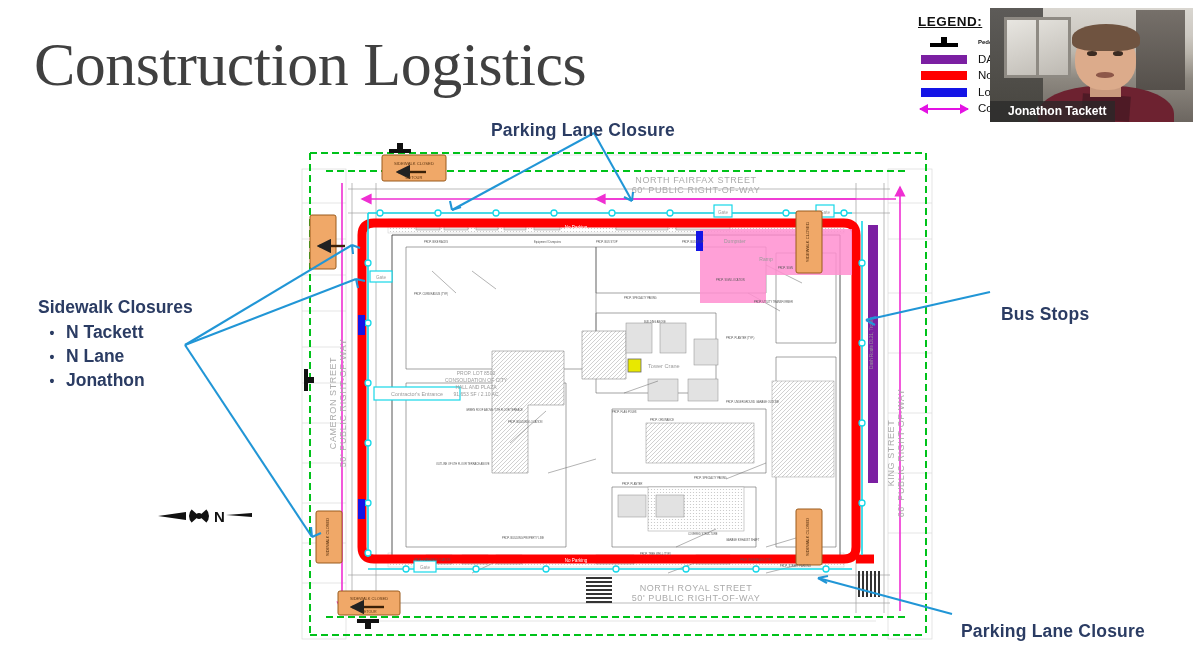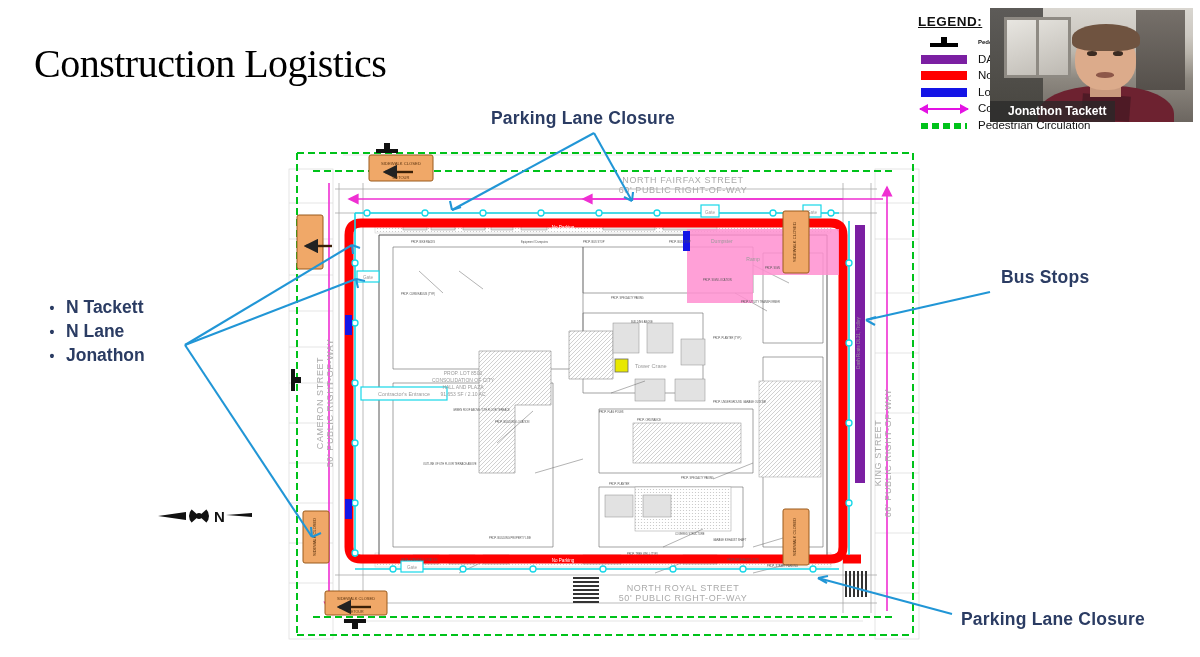--- a/index.html
+++ b/index.html
@@ -13,7 +13,7 @@
   #page-title{
     position:absolute;left:34px;top:33px;
     font-family:"Liberation Serif",serif;
-    font-size:40px;line-height:62px;color:#000000;
+    font-size:62px;line-height:62px;color:#404040;
     letter-spacing:-0.5px;white-space:nowrap;
   }
 

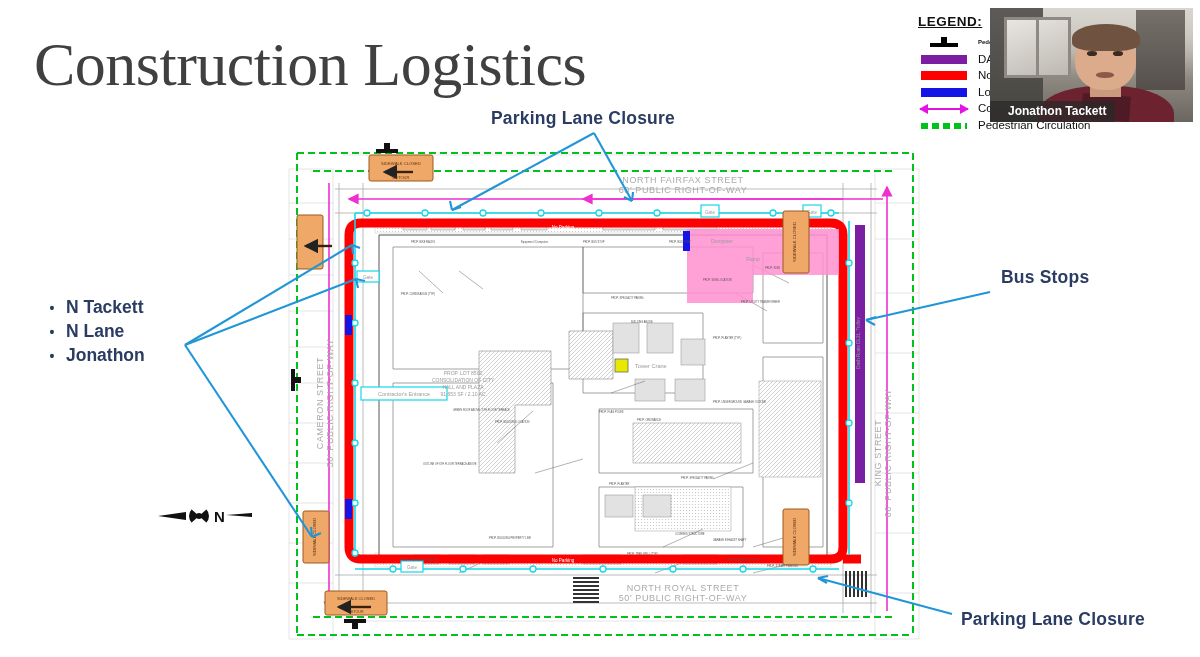--- a/index.html
+++ b/index.html
@@ -21,7 +21,7 @@
   .callout{
     position:absolute;color:#2b3c63;font-weight:bold;
     font-family:"Liberation Sans",sans-serif;
-    font-size:17.5px;white-space:nowrap;letter-spacing:.2px;
+    font-size:17.5px;white-space:nowrap;letter-spacing:.2px;margin-top:12px;
   }
   #callout-parking-top{left:491px;top:108px;}
   #callout-bus-stops{left:1001px;top:267px;}

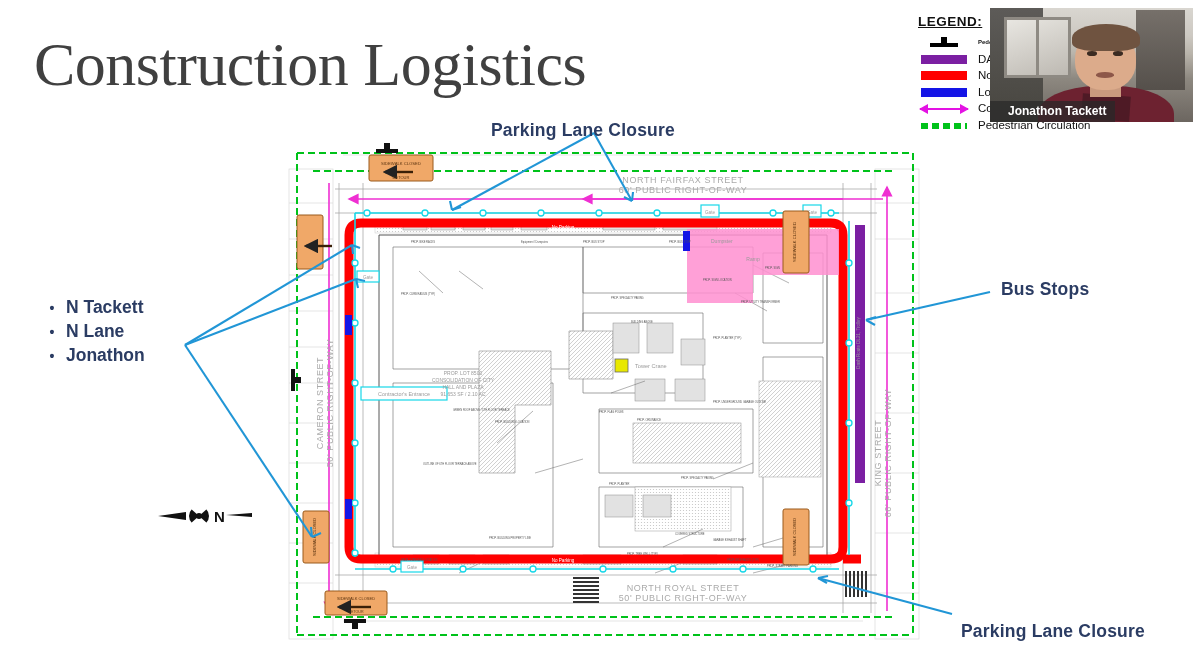--- a/index.html
+++ b/index.html
@@ -507,12 +507,6 @@
       <span class="legend-label">Construction Traffic</span>
     </div>
 
-    <div class="legend-row">
-      <span class="legend-swatch">
-        <span class="dashline"></span>
-      </span>
-      <span class="legend-label">Pedestrian Circulation</span>
-    </div>
 
   </div>
 

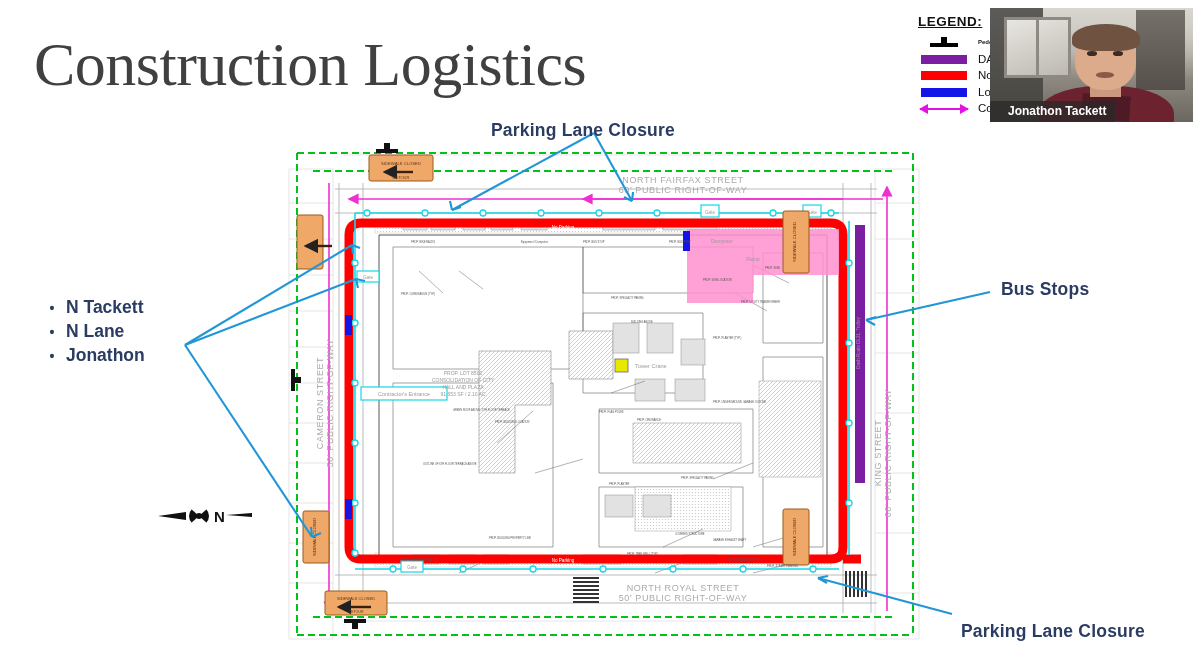--- a/index.html
+++ b/index.html
@@ -92,7 +92,7 @@
   }
 
   
-  #siteplan{position:absolute;left:283px;top:143px;width:640px;height:503px;}
+  #siteplan{position:absolute;left:296px;top:143px;width:640px;height:503px;}
   #plan-svg{position:absolute;left:0;top:0;}
   .plan-txt{font-family:"Liberation Sans",sans-serif;fill:#9a9a9a;}
   .plan-micro{font-family:"Liberation Sans",sans-serif;fill:#555;font-size:2.6px;}

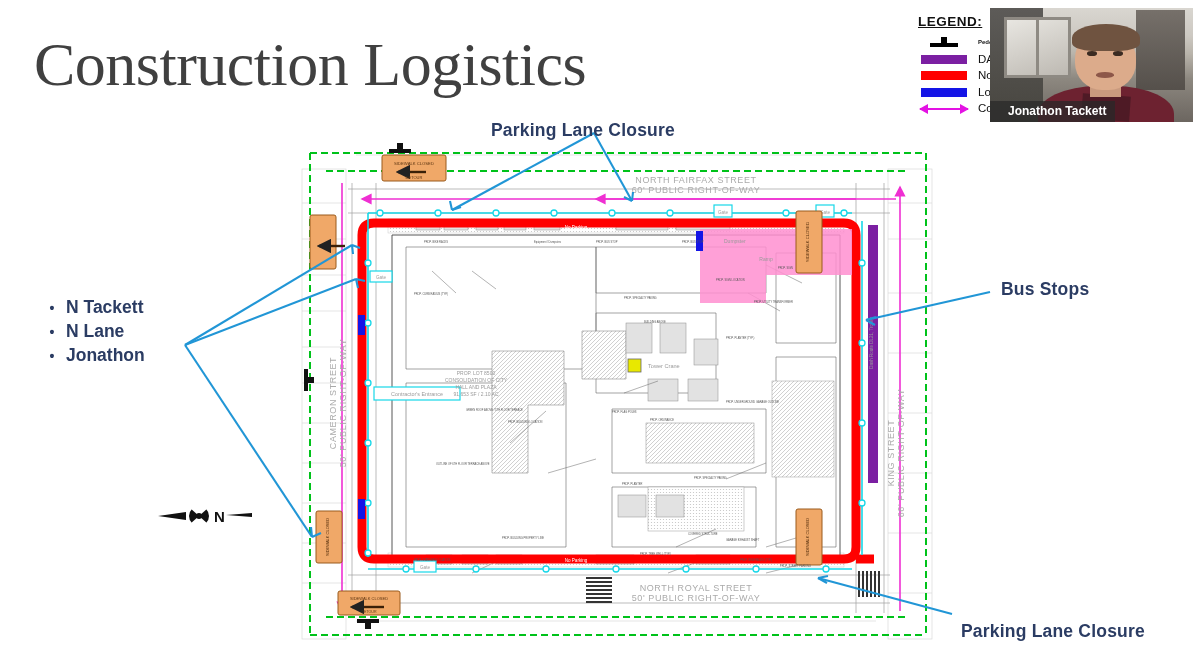--- a/index.html
+++ b/index.html
@@ -450,6 +450,7 @@
   <div class="callout" id="callout-parking-bottom">Parking Lane Closure</div>
 
   <div id="sidewalk-block">
+    <div class="hdr">Sidewalk Closures</div>
     <ul>
       <li>
         <span class="bul">•</span>

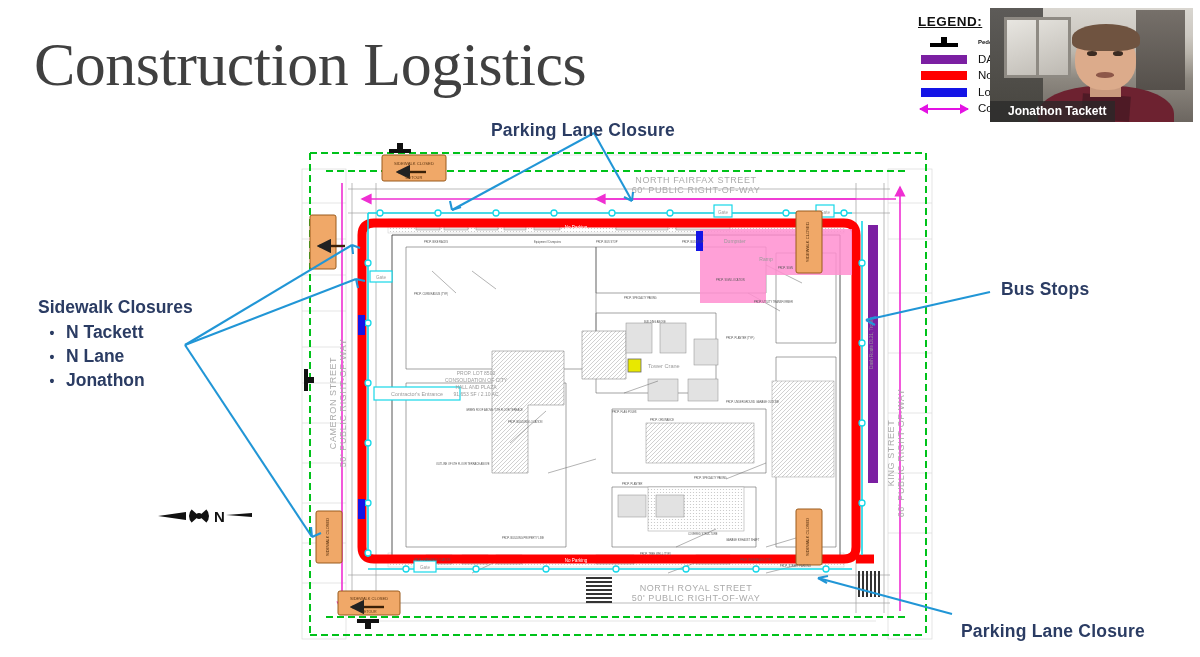--- a/index.html
+++ b/index.html
@@ -24,7 +24,7 @@
     font-size:17.5px;white-space:nowrap;letter-spacing:.2px;margin-top:12px;
   }
   #callout-parking-top{left:491px;top:108px;}
-  #callout-bus-stops{left:1001px;top:267px;}
+  #callout-bus-stops{left:1001px;top:292px;}
   #callout-parking-bottom{left:961px;top:609px;}
   #sidewalk-block{position:absolute;left:38px;top:296px;color:#2b3c63;font-weight:bold;font-size:17.5px;line-height:23px;}
   #sidewalk-block .hdr{margin-bottom:2px;}

